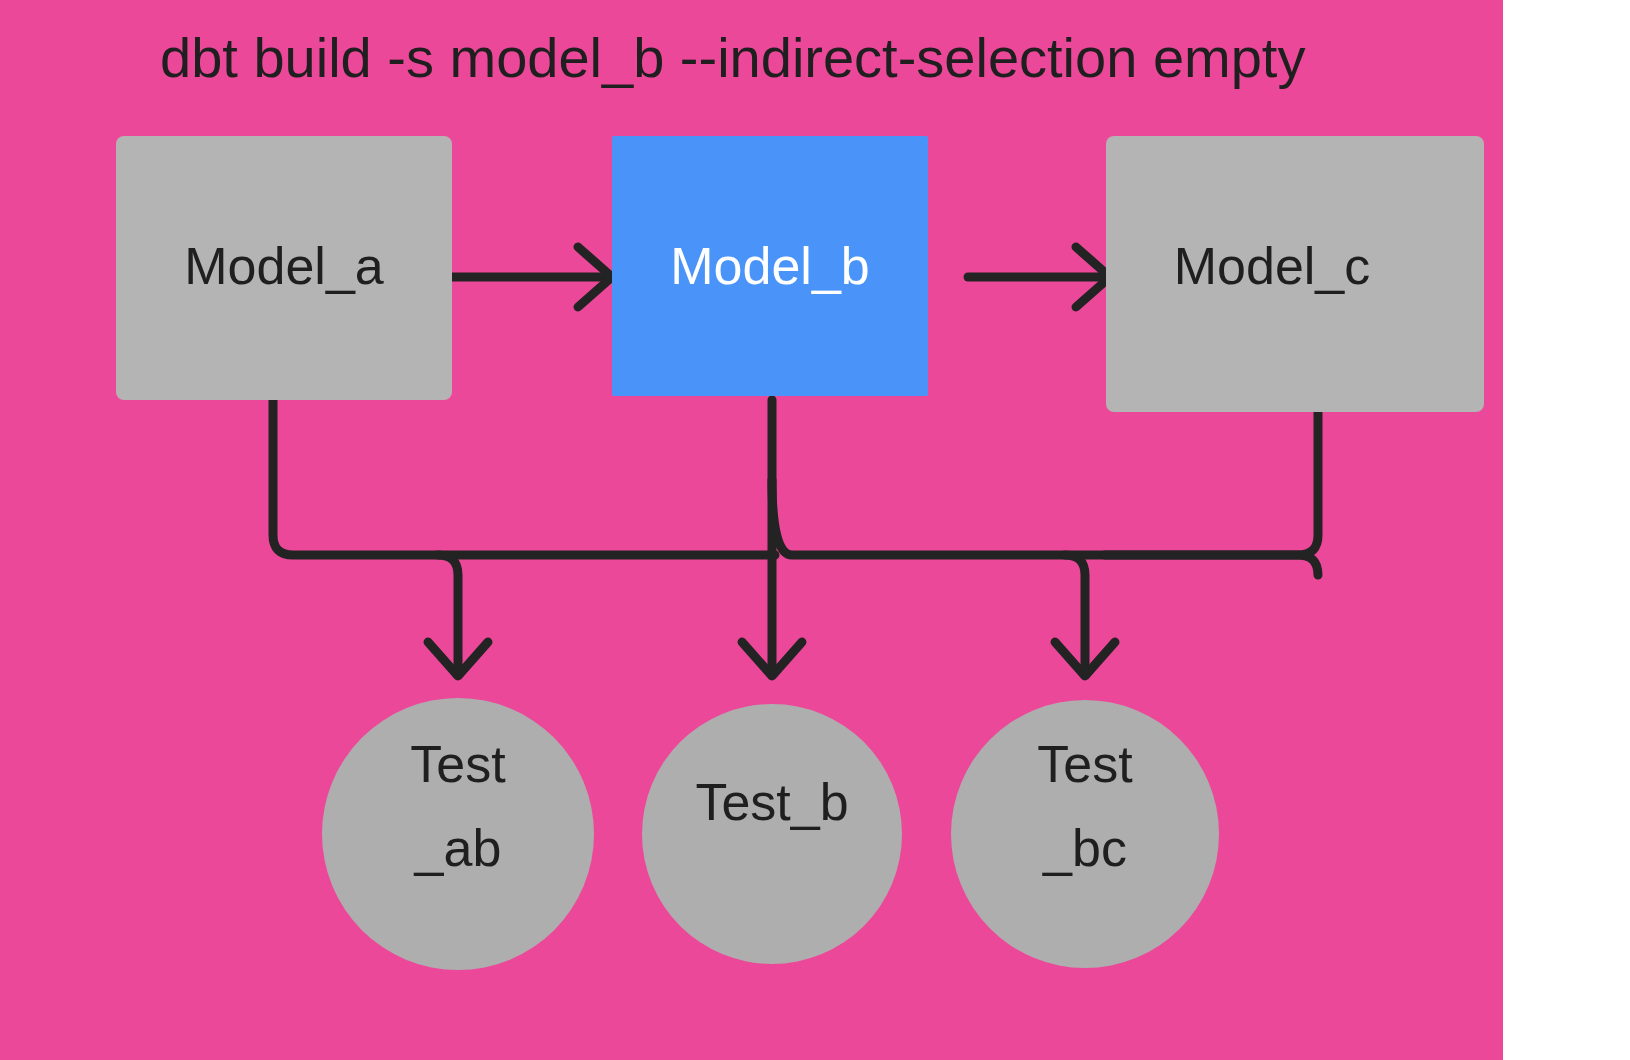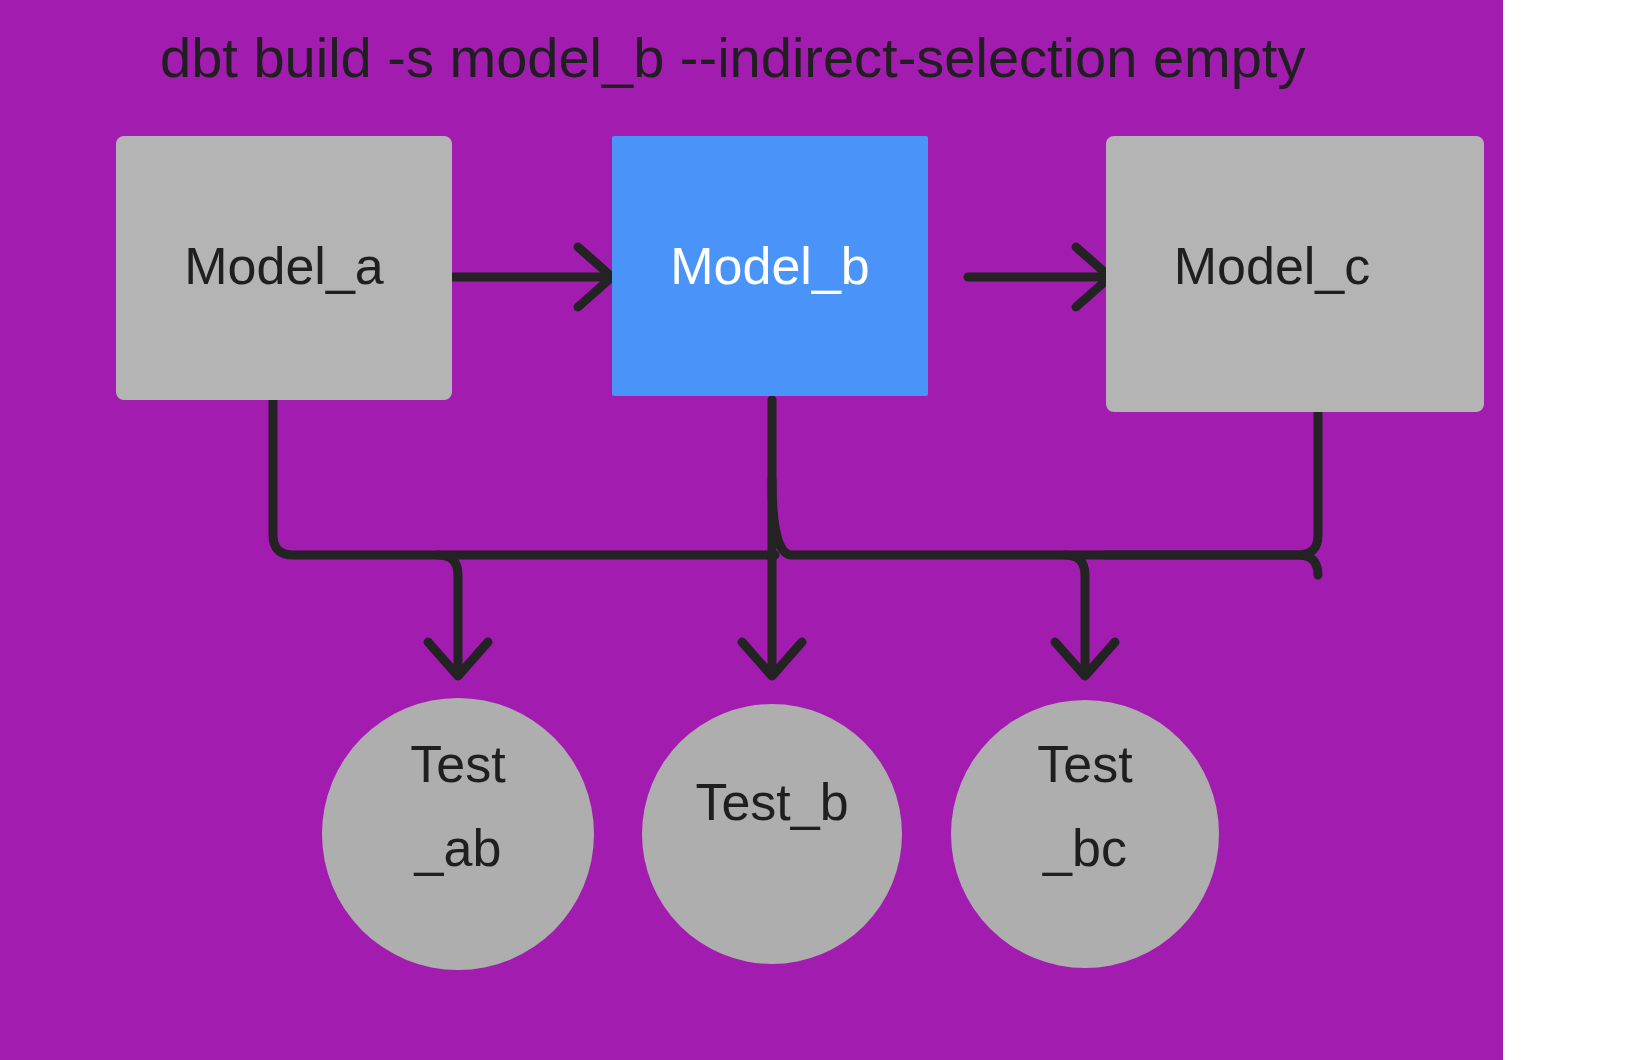--- a/index.html
+++ b/index.html
@@ -17,7 +17,7 @@
     position: relative;
     width: 1503px;
     height: 1060px;
-    background: #a21caf;
+    background: #ec4899;
   }
   svg#diagram-canvas {
     position: absolute;

